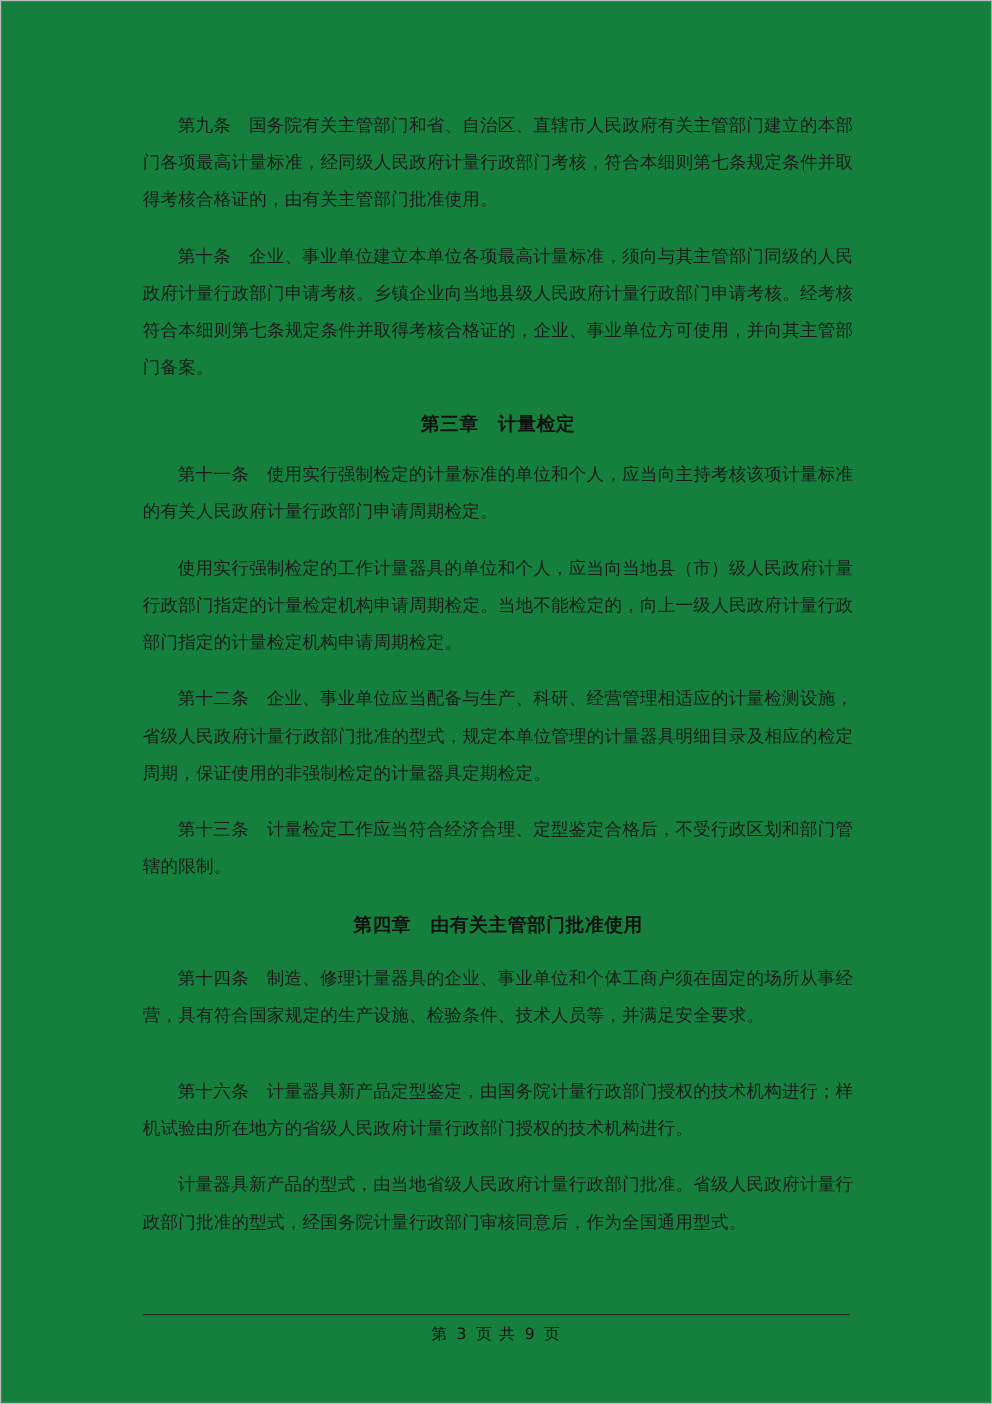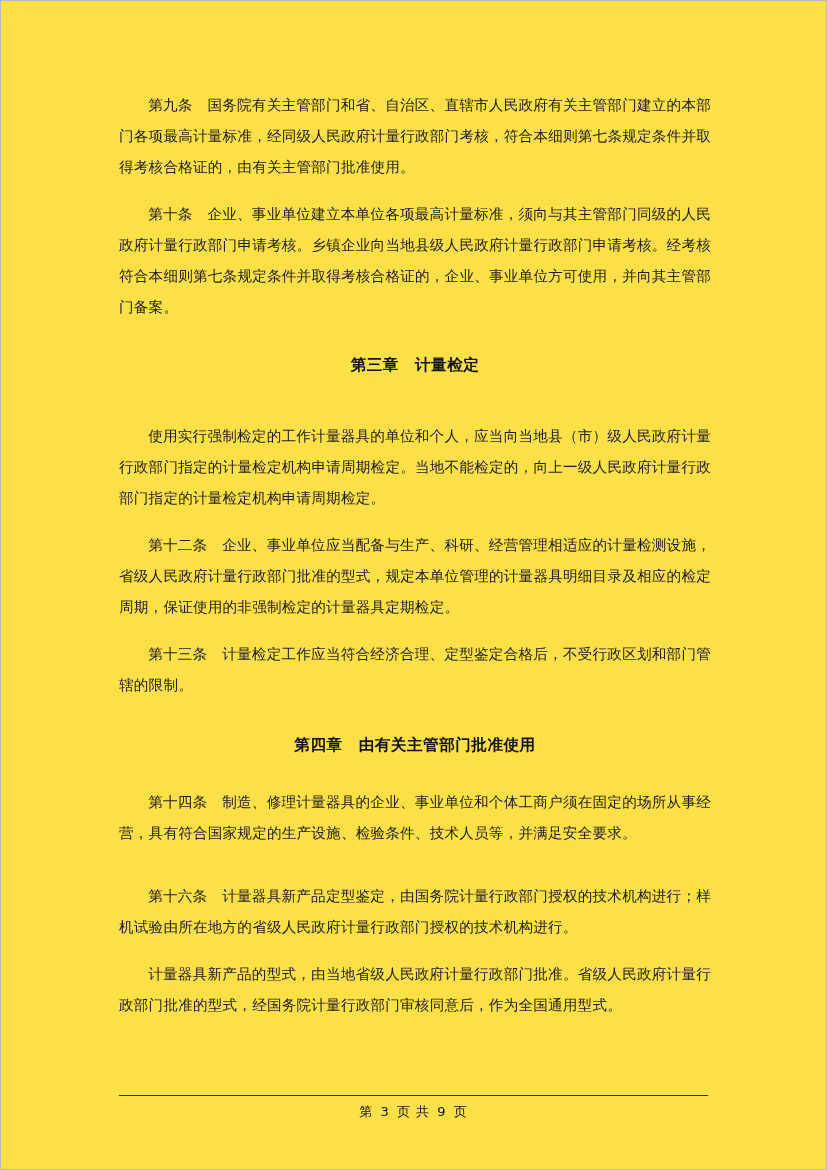--- a/index.html
+++ b/index.html
@@ -10,7 +10,7 @@
   .page {
     width: 827px;
     height: 1170px;
-    background: #fde047;
+    background: #15803d;
     position: relative;
     box-sizing: border-box;
     border: 1px solid #b9b9b9;

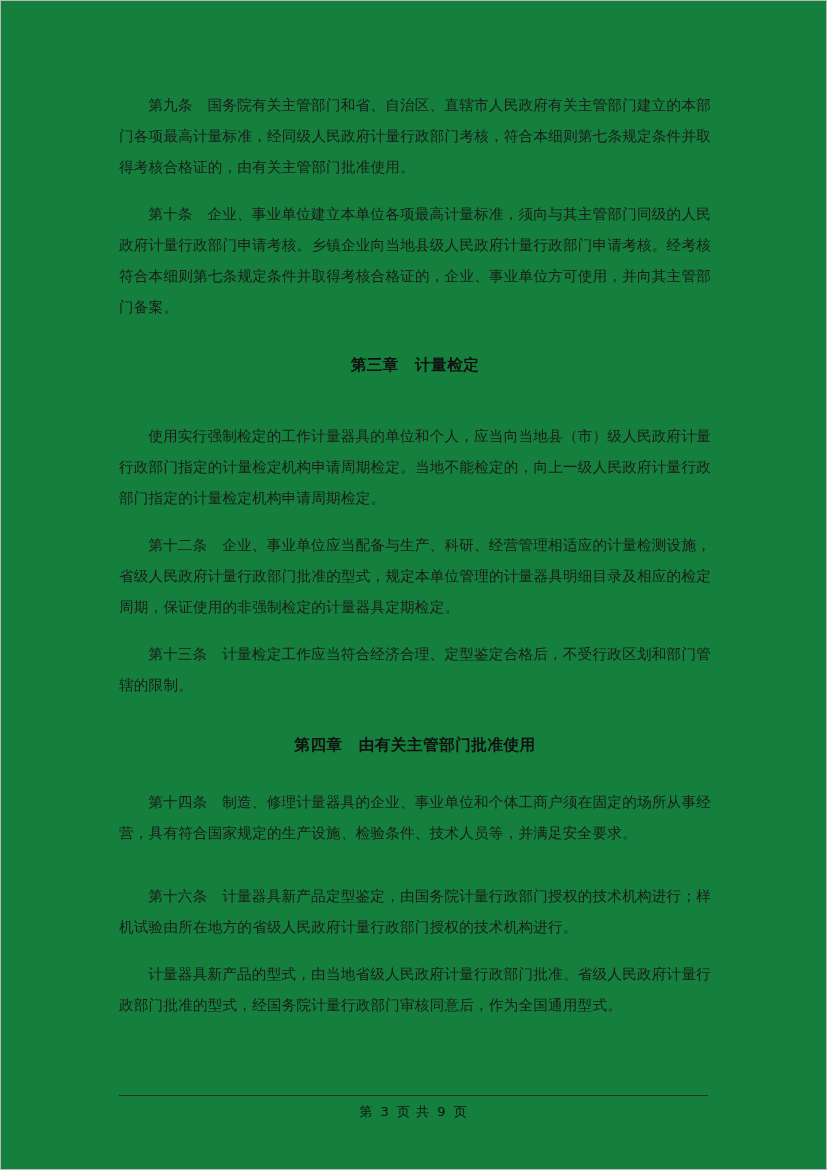--- a/index.html
+++ b/index.html
@@ -37,7 +37,7 @@
     height: 16px;
   }
   h2.chapter {
-    margin: 12px;
+    margin: 0;
     font-size: 15.6px;
     line-height: 34px;
     font-weight: bold;

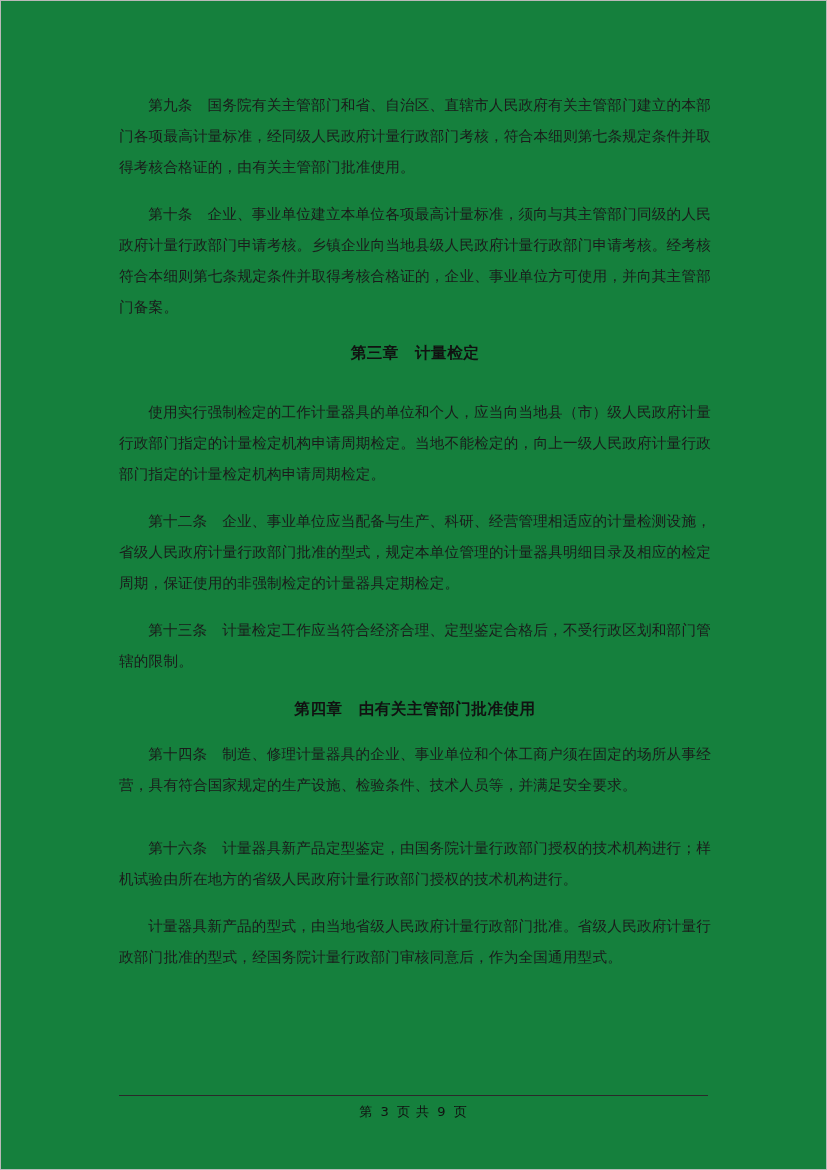--- a/index.html
+++ b/index.html
@@ -87,6 +87,7 @@
       <h2 class="chapter">第三章　计量检定</h2>
     </div>
 
+    <p class="para">第十一条　使用实行强制检定的计量标准的单位和个人，应当向主持考核该项计量标准的有关人民政府计量行政部门申请周期检定。</p>
     <div class="gap"></div>
     <p class="para">使用实行强制检定的工作计量器具的单位和个人，应当向当地县（市）级人民政府计量行政部门指定的计量检定机构申请周期检定。当地不能检定的，向上一级人民政府计量行政部门指定的计量检定机构申请周期检定。</p>
     <div class="gap"></div>

